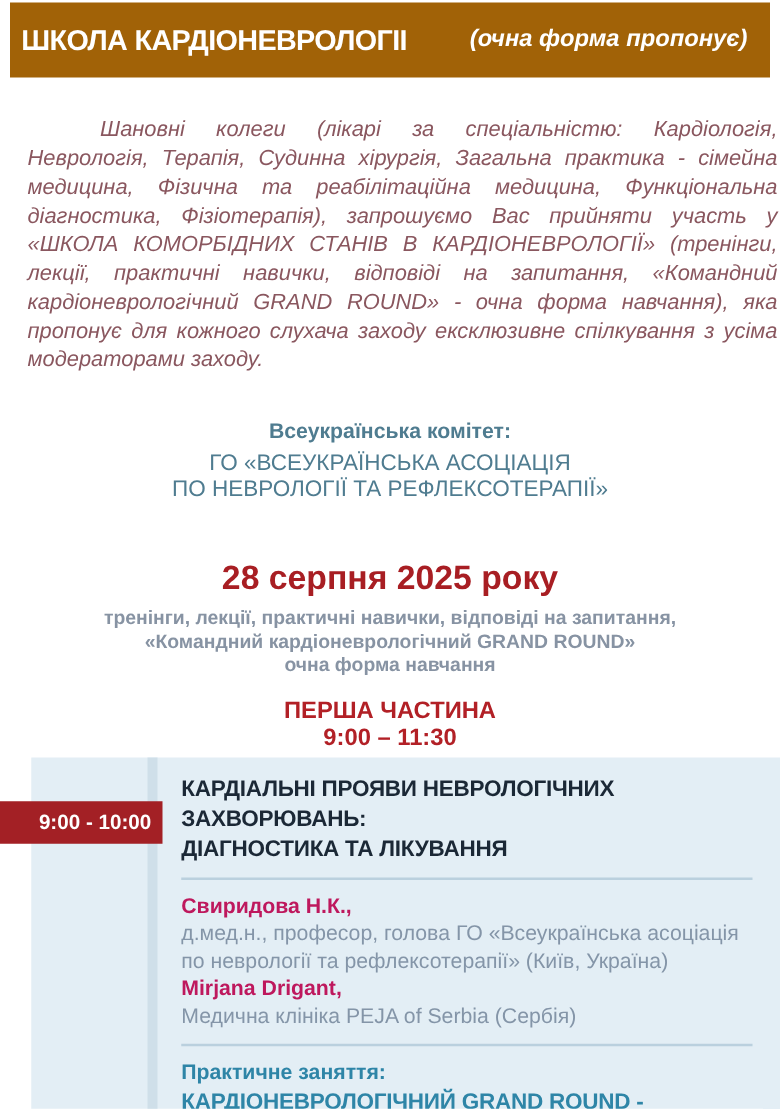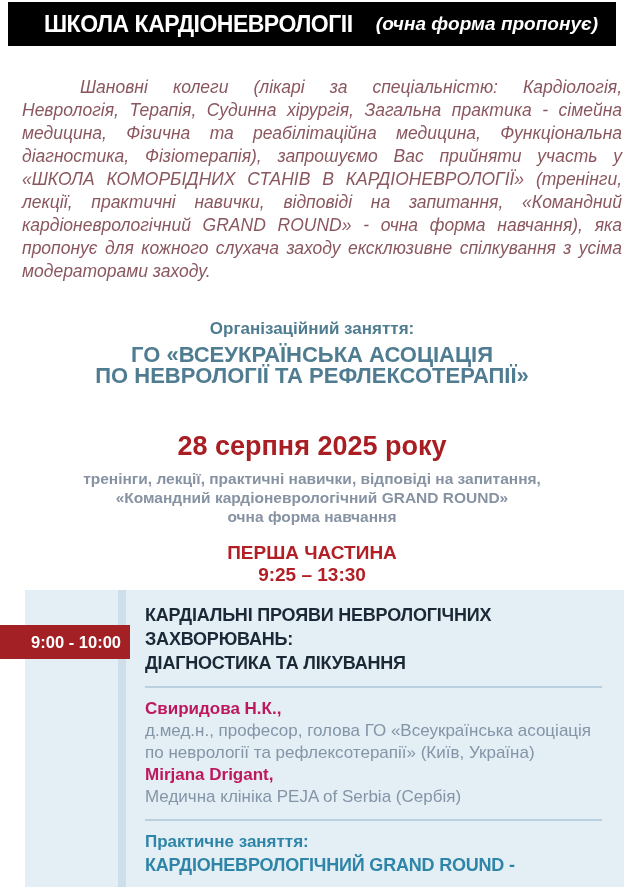--- a/index.html
+++ b/index.html
@@ -12,10 +12,10 @@
 
   
   .banner {
-    margin:2px 8px 0 8px; height:44px;
-    background:#000000;
+    margin:2px 8px 0 8px; height:60px;
+    background:#a16207;
     display:flex; align-items:center; justify-content:space-between;
-    padding:0 18px 0 36px; box-sizing:border-box;
+    padding:0 18px 0 9px; box-sizing:border-box;
   }
   .banner-title {
     color:#ffffff; font-weight:bold; font-size:23px; letter-spacing:-0.5px;

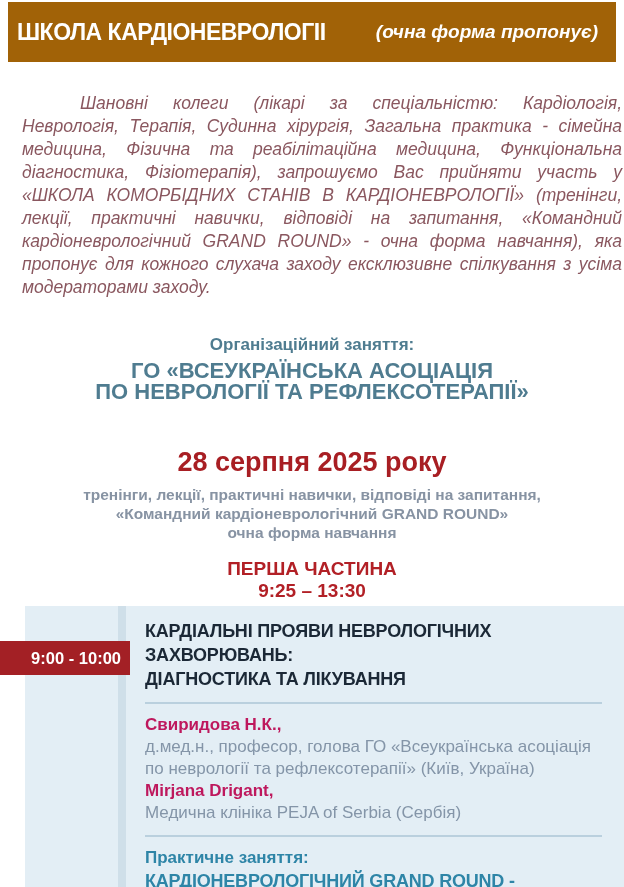--- a/index.html
+++ b/index.html
@@ -119,7 +119,7 @@
 <p class="intro">Шановні колеги (лікарі за спеціальністю: Кардіологія, Неврологія, Терапія, Судинна хірургія, Загальна практика - сімейна медицина, Фізична та реабілітаційна медицина, Функціональна діагностика, Фізіотерапія), запрошуємо Вас прийняти участь у «ШКОЛА КОМОРБІДНИХ СТАНІВ В КАРДІОНЕВРОЛОГІЇ» (тренінги, лекції, практичні навички, відповіді на запитання, «Командний кардіоневрологічний GRAND ROUND» - очна форма навчання), яка пропонує для кожного слухача заходу ексклюзивне спілкування з усіма модераторами заходу.</p>
 
 <div class="committee">
-  <div class="committee-label">Організаційний заняття:</div>
+  <div class="committee-label">Всеукраїнська комітет:</div>
   <div class="committee-name">
     <div>ГО «ВСЕУКРАЇНСЬКА АСОЦІАЦІЯ</div>
     <div>ПО НЕВРОЛОГІЇ ТА РЕФЛЕКСОТЕРАПІЇ»</div>

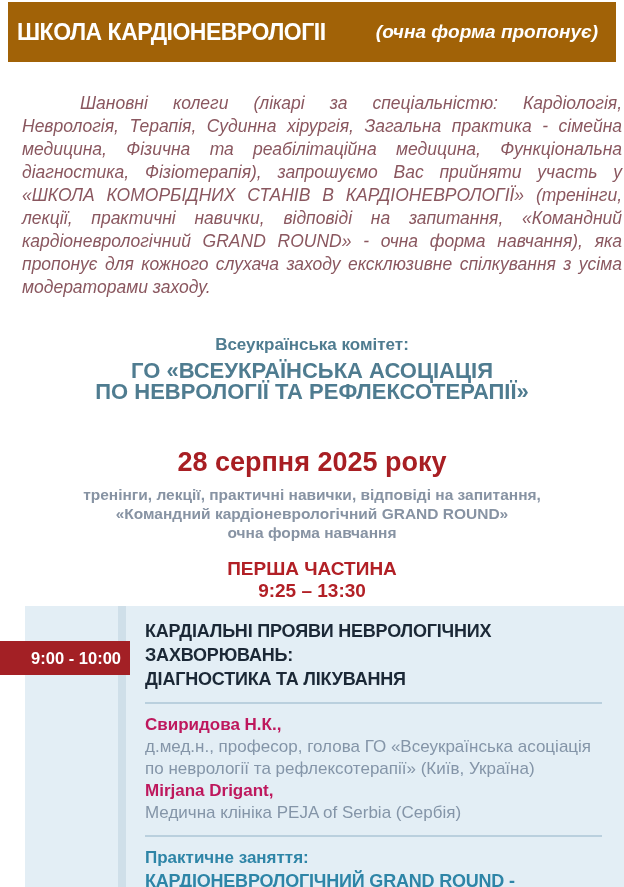--- a/index.html
+++ b/index.html
@@ -40,7 +40,7 @@
   }
   .committee-name {
     margin-top:5px;
-    color:#4f7c90; font-weight:bold; font-size:22px; line-height:21px;
+    color:#4f7c90; font-weight:normal; font-size:18px; line-height:21px;
   }
 
   

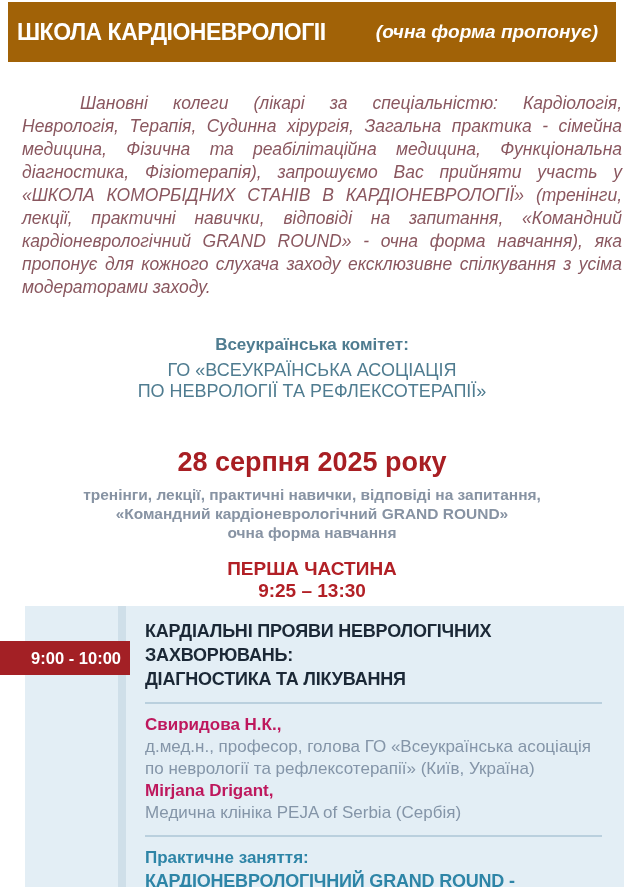--- a/index.html
+++ b/index.html
@@ -137,7 +137,7 @@
 
 <div class="part-block">
   <div class="part-title">ПЕРША ЧАСТИНА</div>
-  <div class="part-time">9:25 – 13:30</div>
+  <div class="part-time">9:00 – 11:30</div>
 </div>
 
 <div class="panel">

